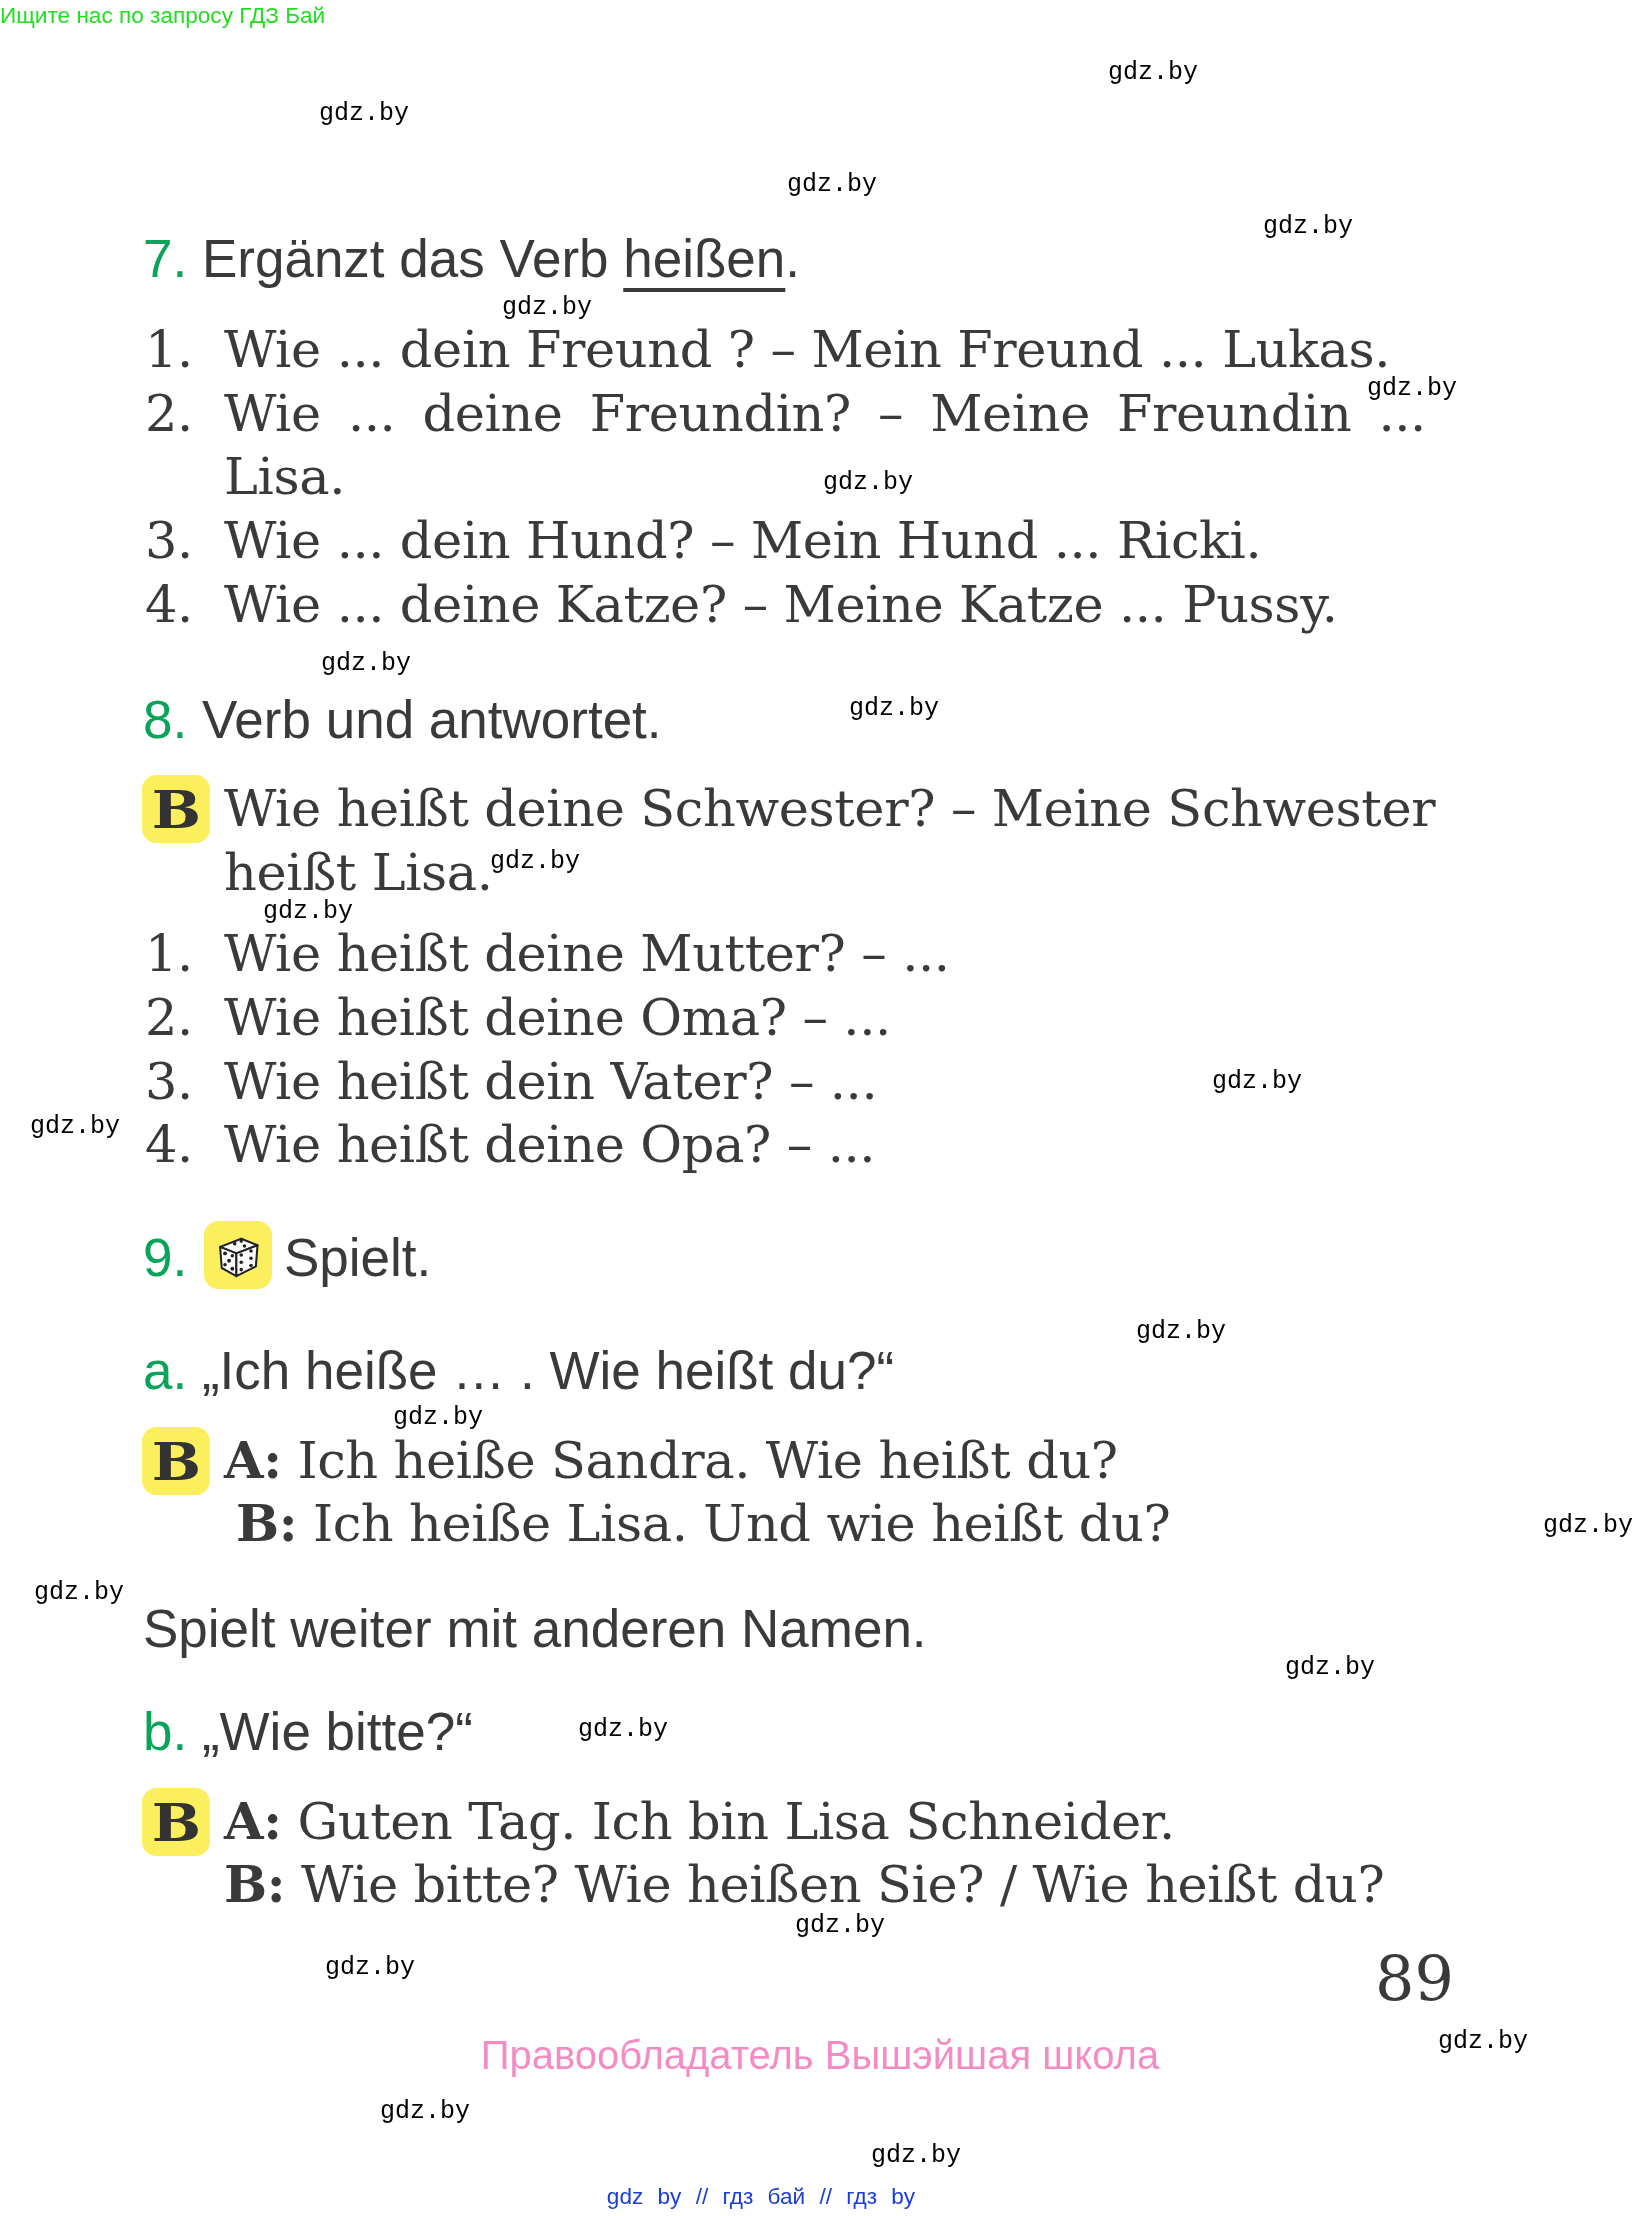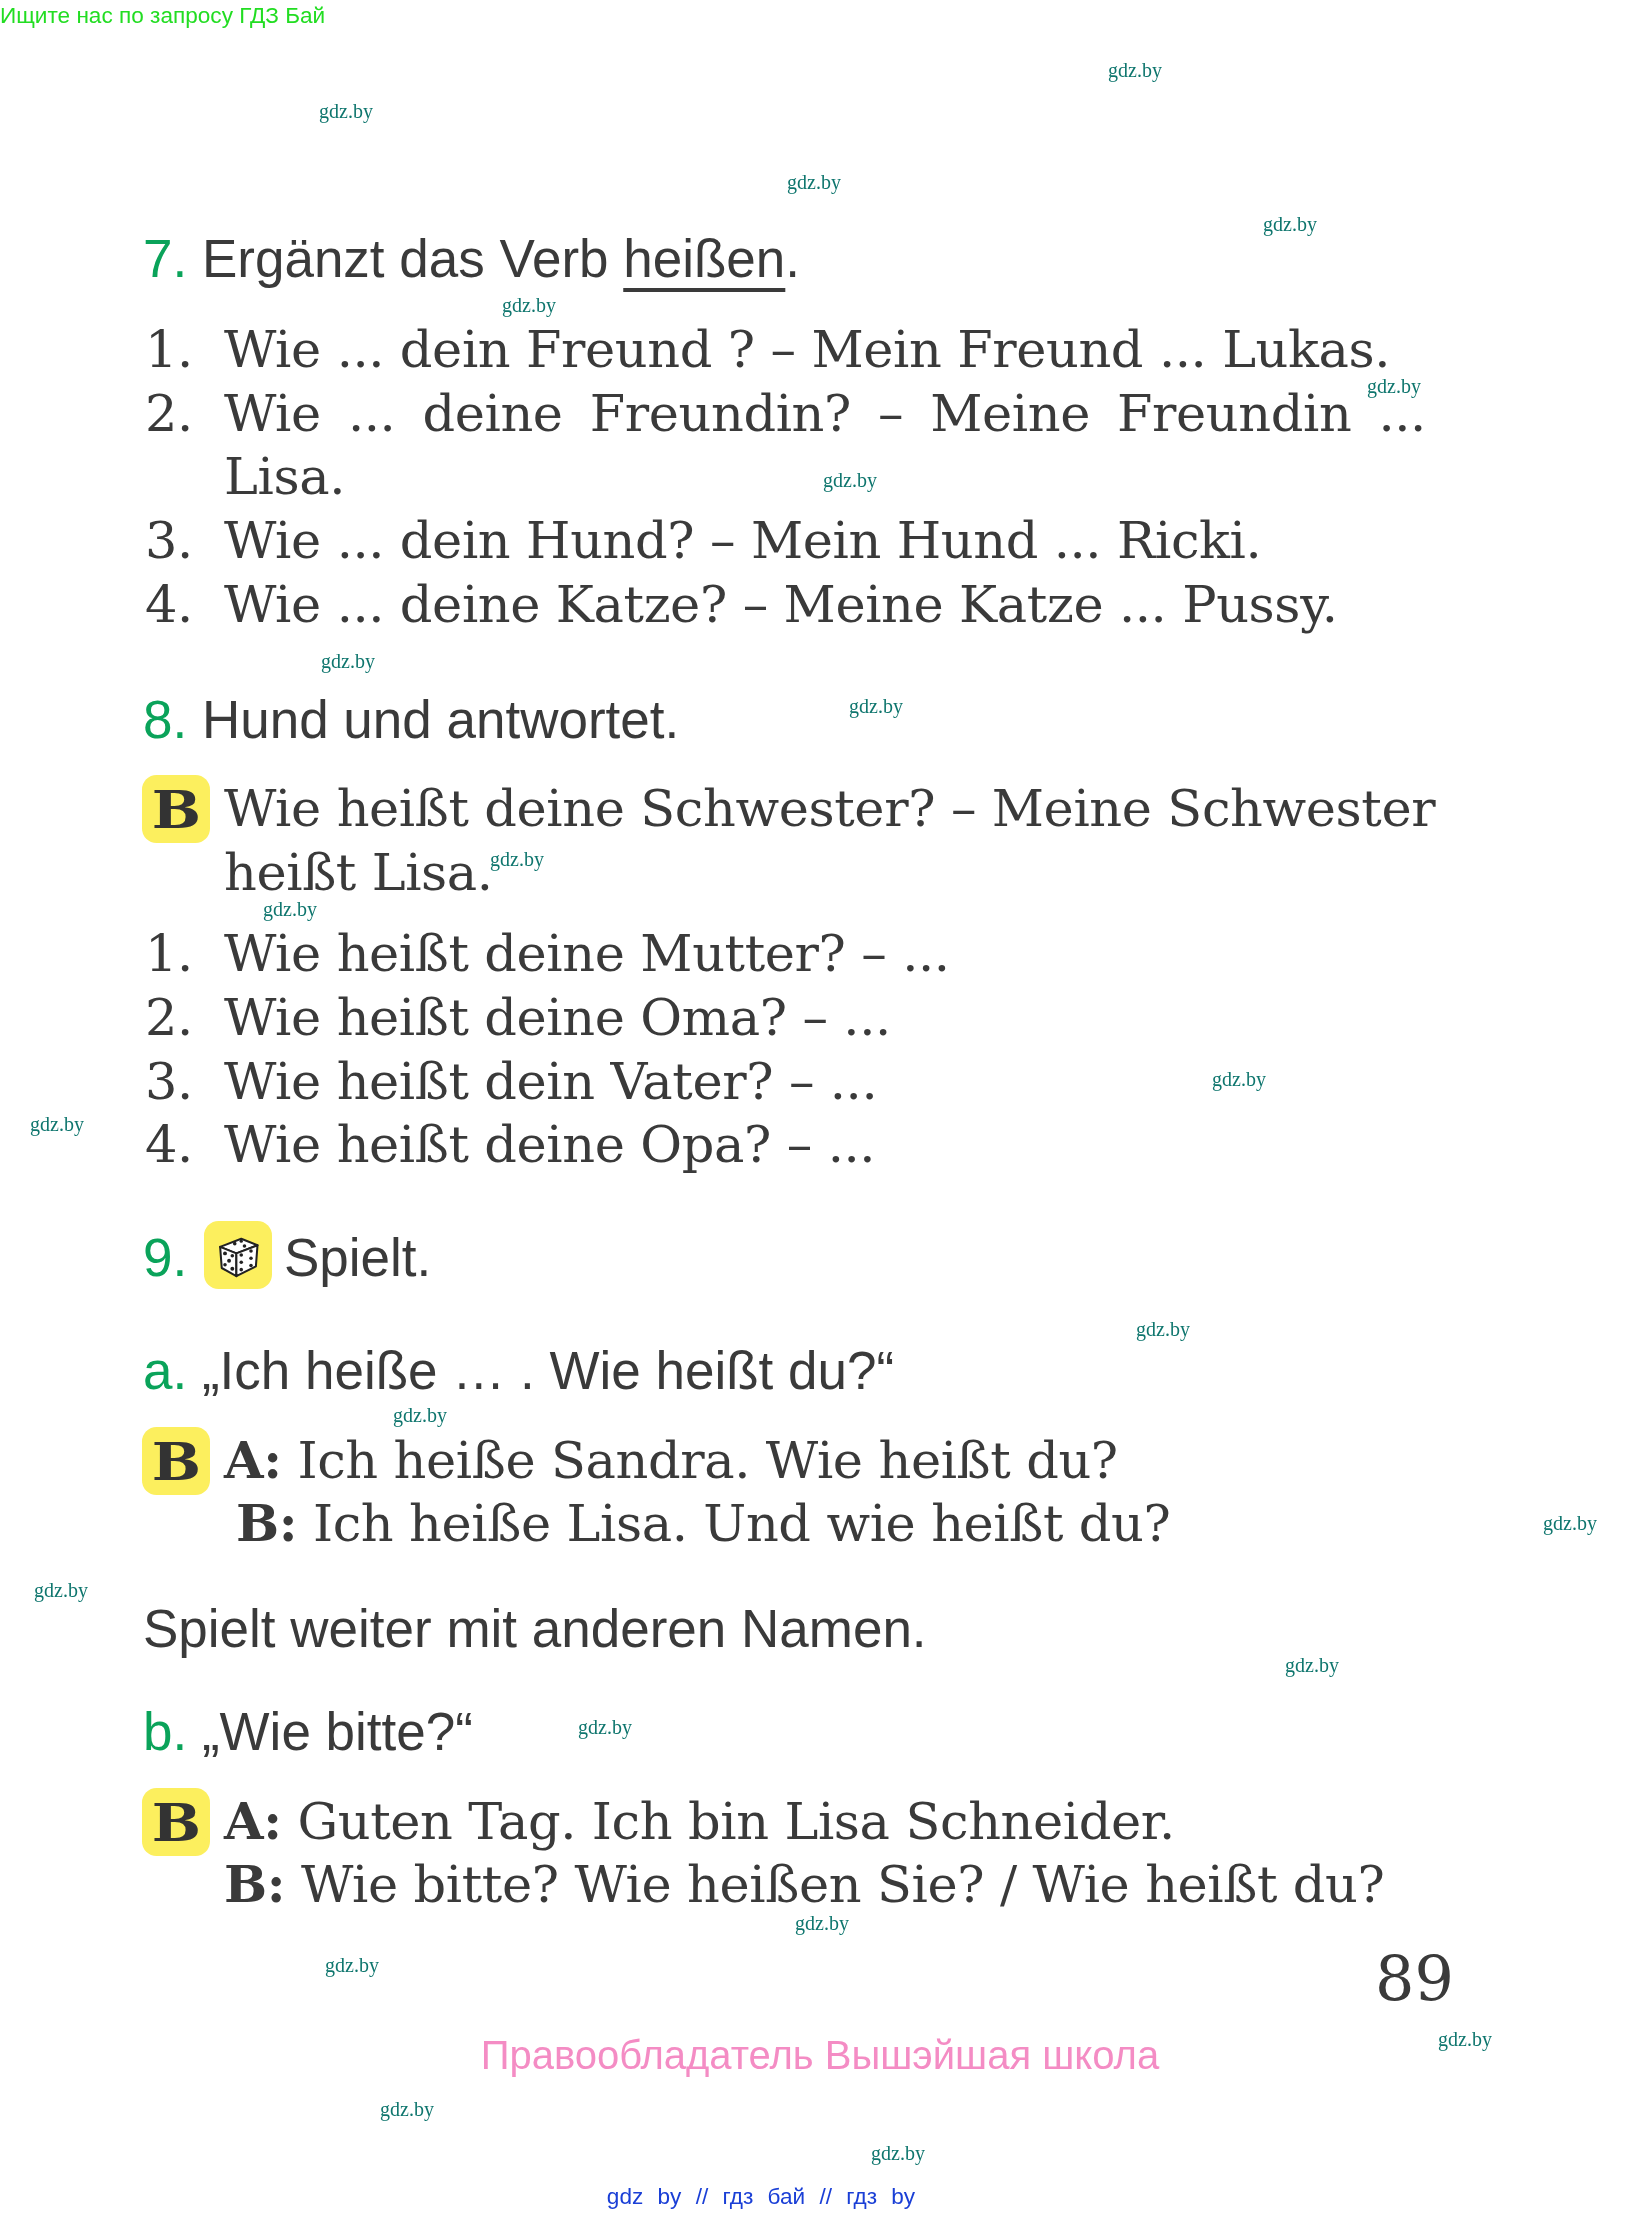--- a/index.html
+++ b/index.html
@@ -6,7 +6,7 @@
   body { width:1647px; height:2216px; position:relative; overflow:hidden; color:#3a3a3a; }
   .abs { position:absolute; white-space:nowrap; }
   .top-banner { left:0; width:1647px; top:3.2px; text-align:left; font-family:"Liberation Sans", sans-serif; font-size:22.6px; color:#22dd22; }
-  .wm { font-family:Liberation Serif, serif; font-size:20px; color:#0f766e; line-height:1; }
+  .wm { font-family:Liberation Mono, monospace; font-size:25px; color:#000000; line-height:1; }
   .heading { font-family:"Liberation Sans", sans-serif; font-weight:normal; font-size:53px; color:#3a3a3a; line-height:1; }
   .heading .num { color:#0aa35a; }
   .heading .ul { text-decoration:underline; text-decoration-thickness:4px; text-underline-offset:11.3px; }

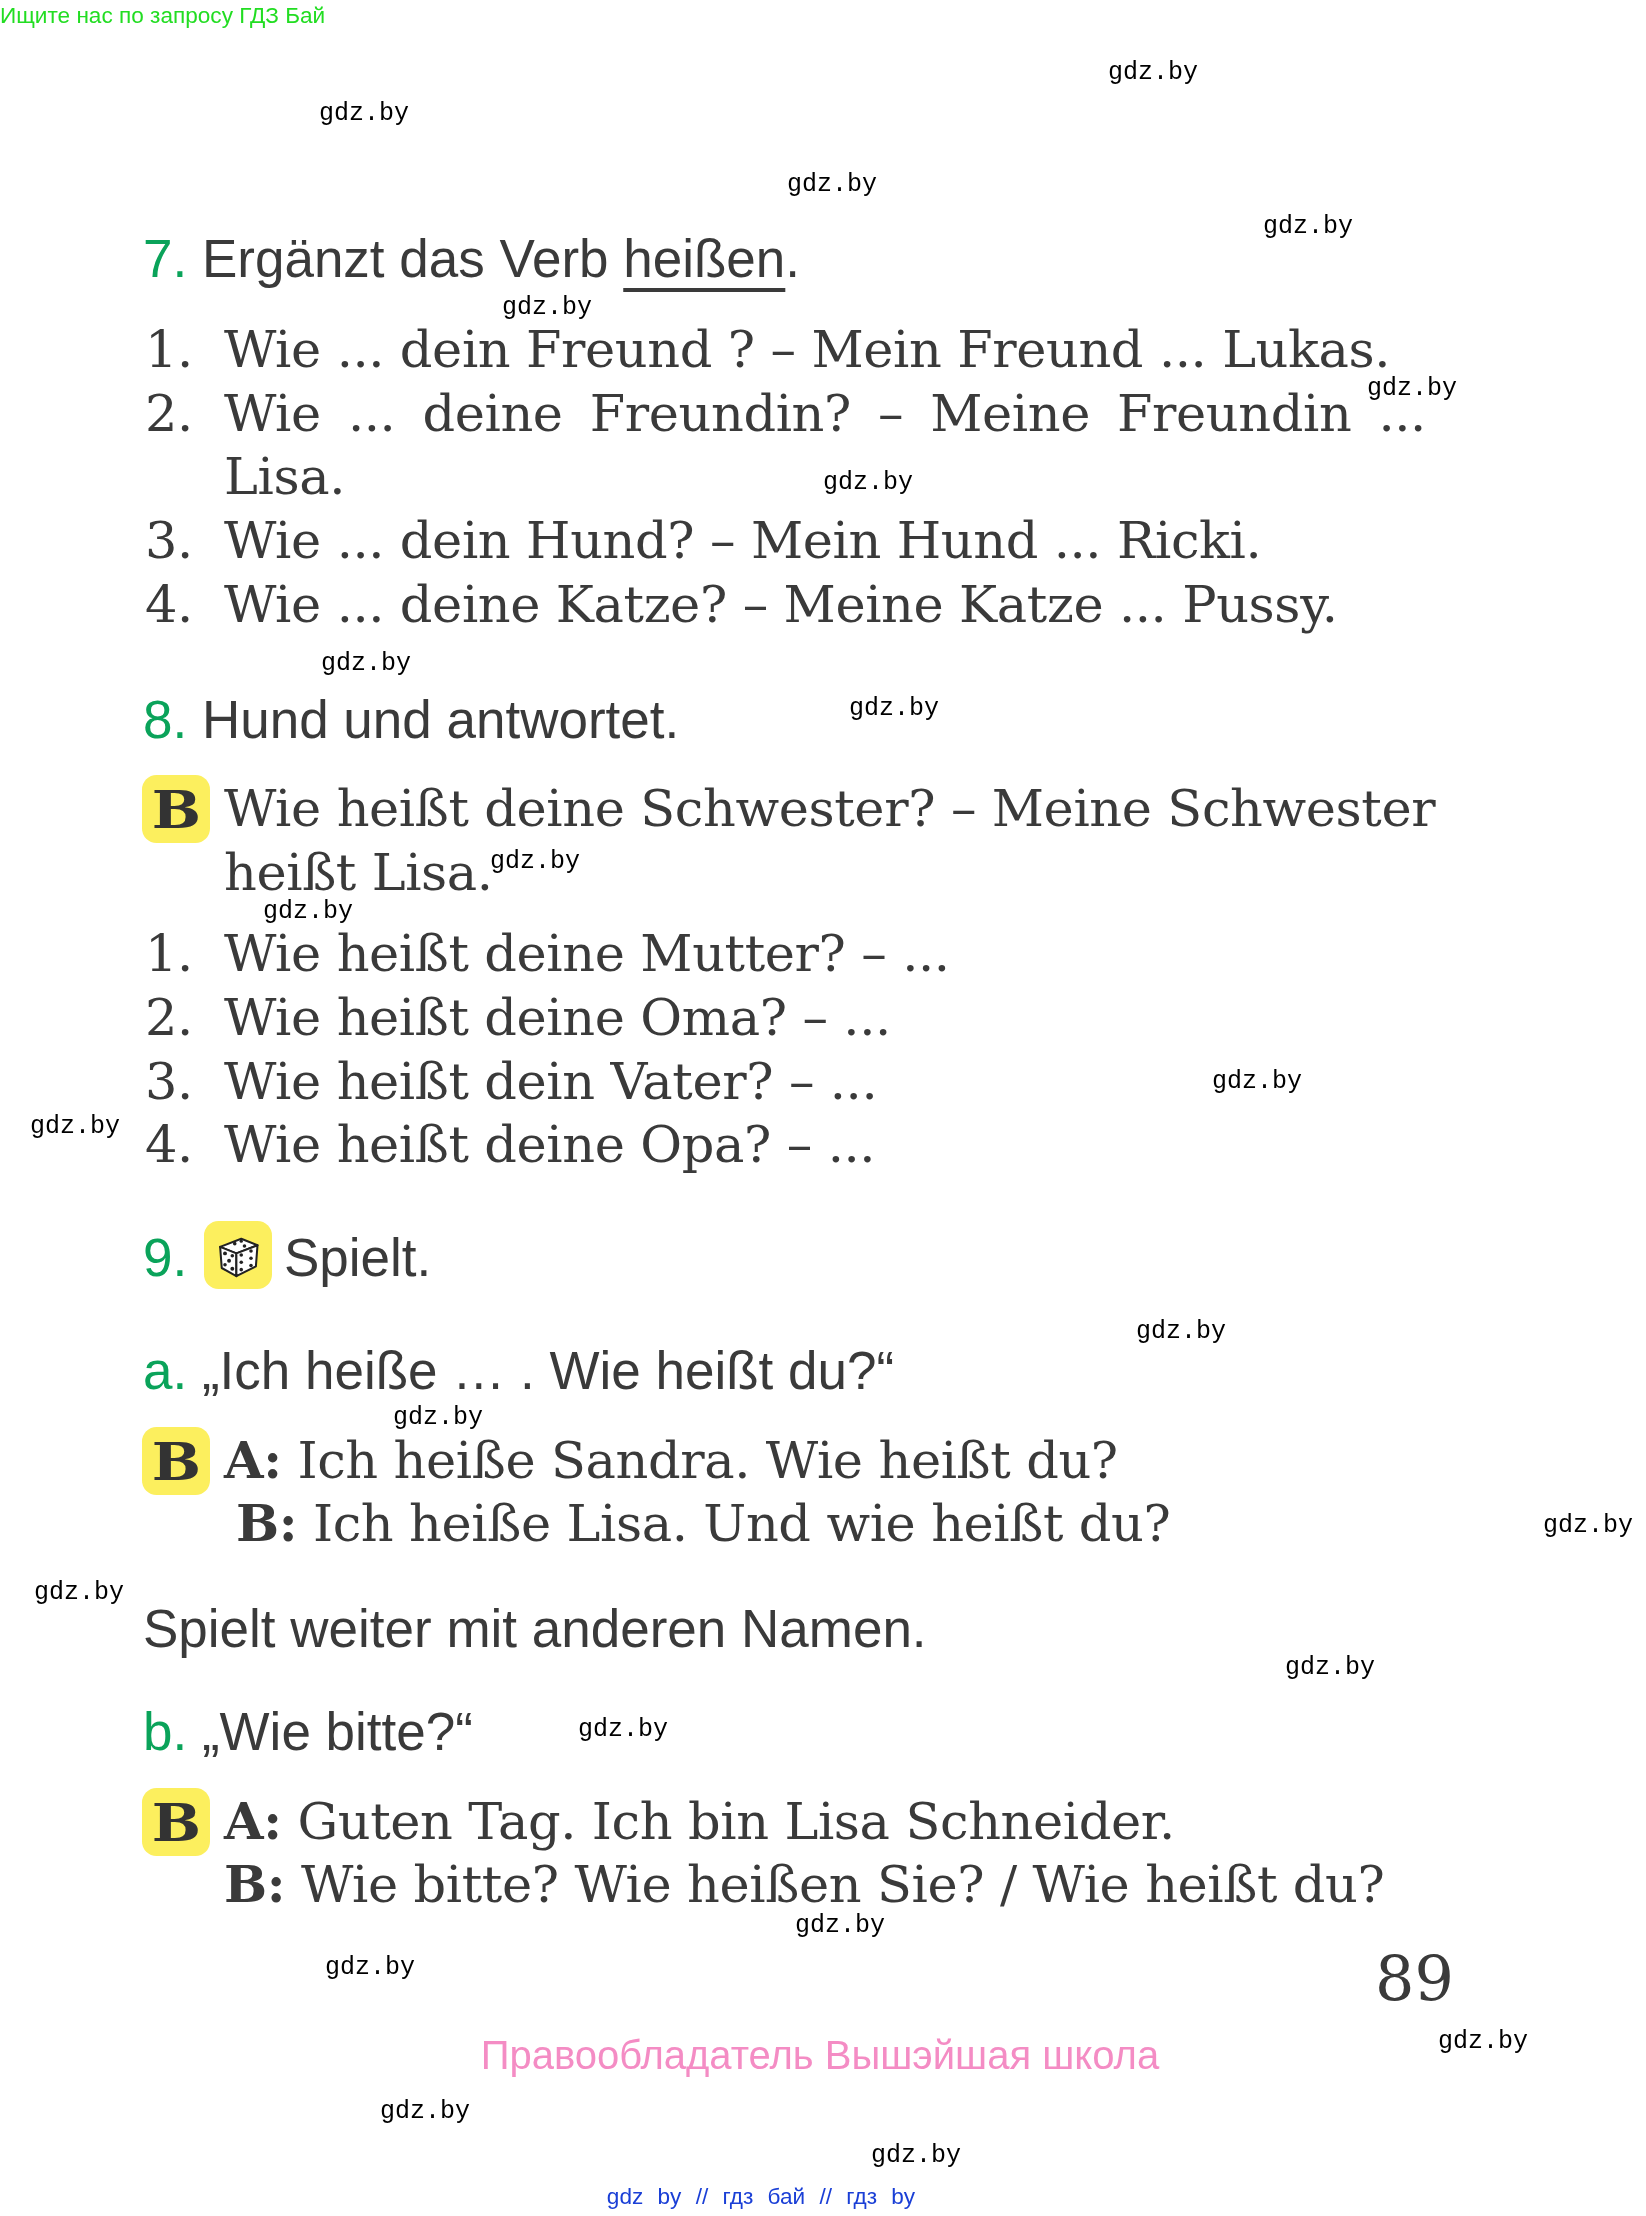--- a/index.html
+++ b/index.html
@@ -63,7 +63,7 @@
 
 <div class="abs heading" style="left:143px;top:693px">
   <span class="num">8.</span>
-  <span>Hund und antwortet.</span>
+  <span>Verb und antwortet.</span>
 </div>
 
 <div class="abs icon-b" style="left:142px;top:775px">

